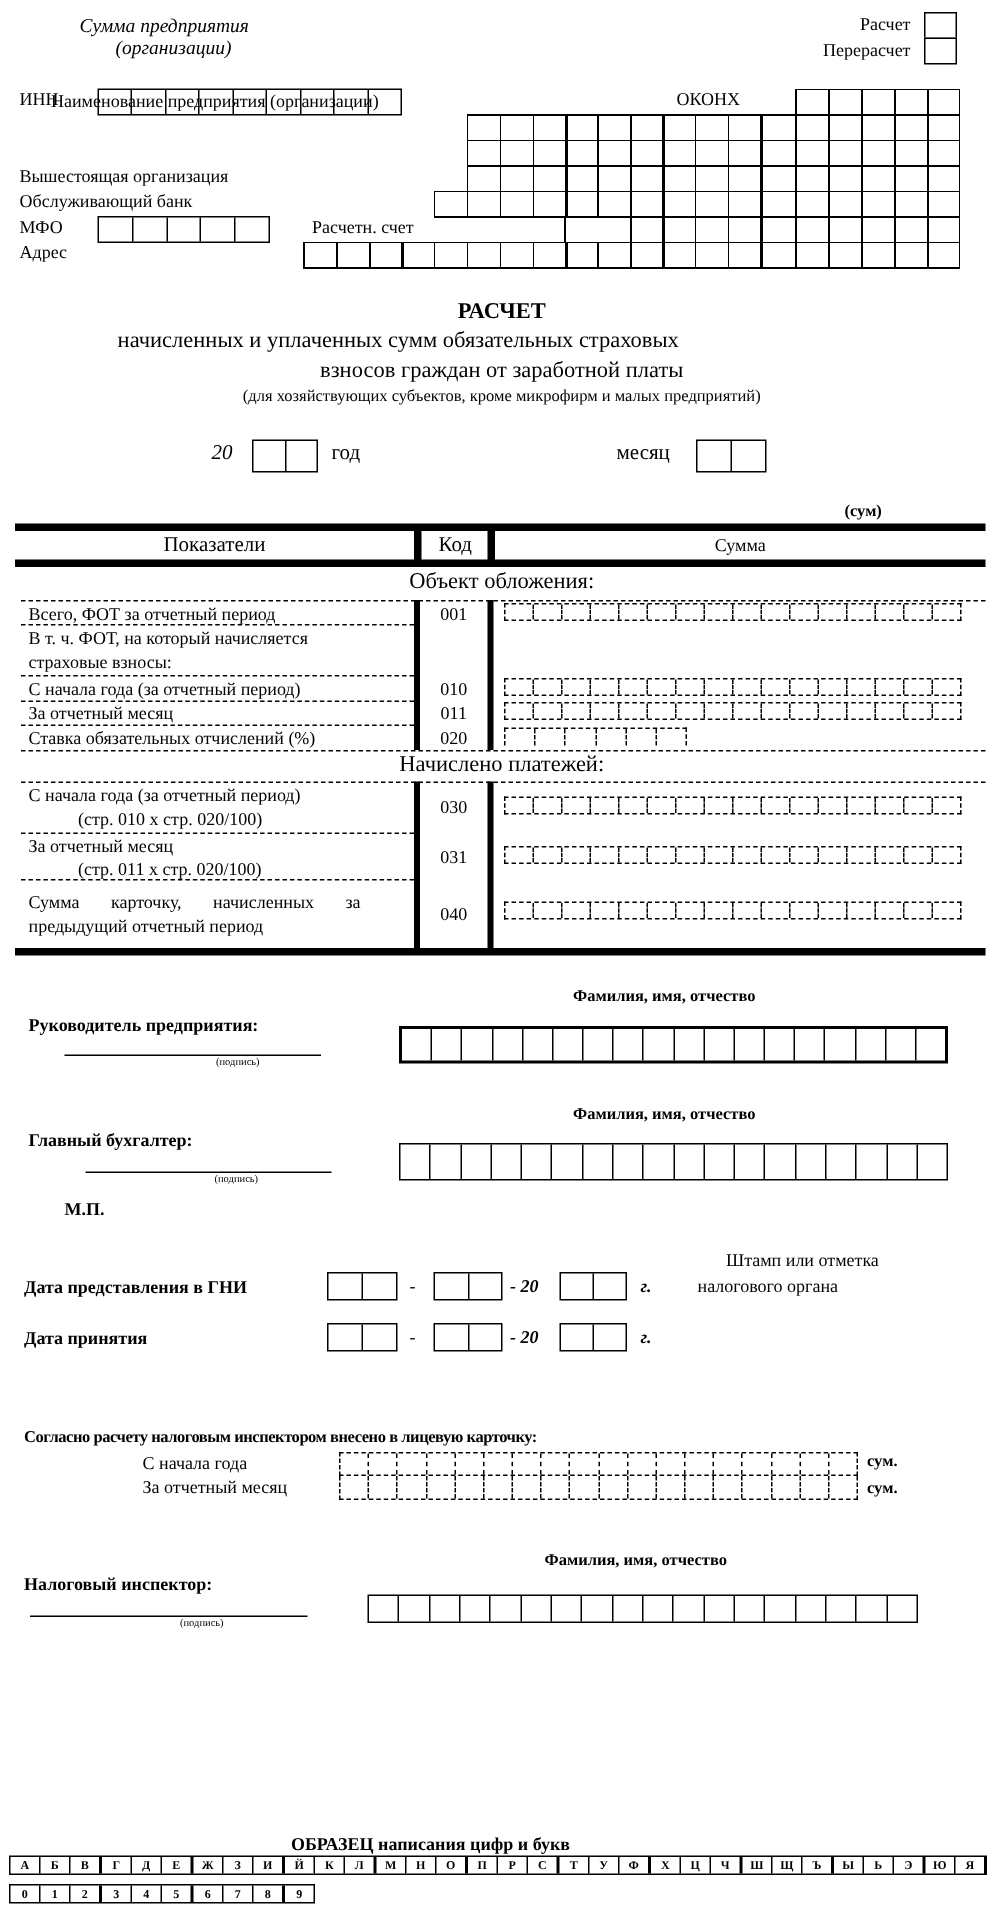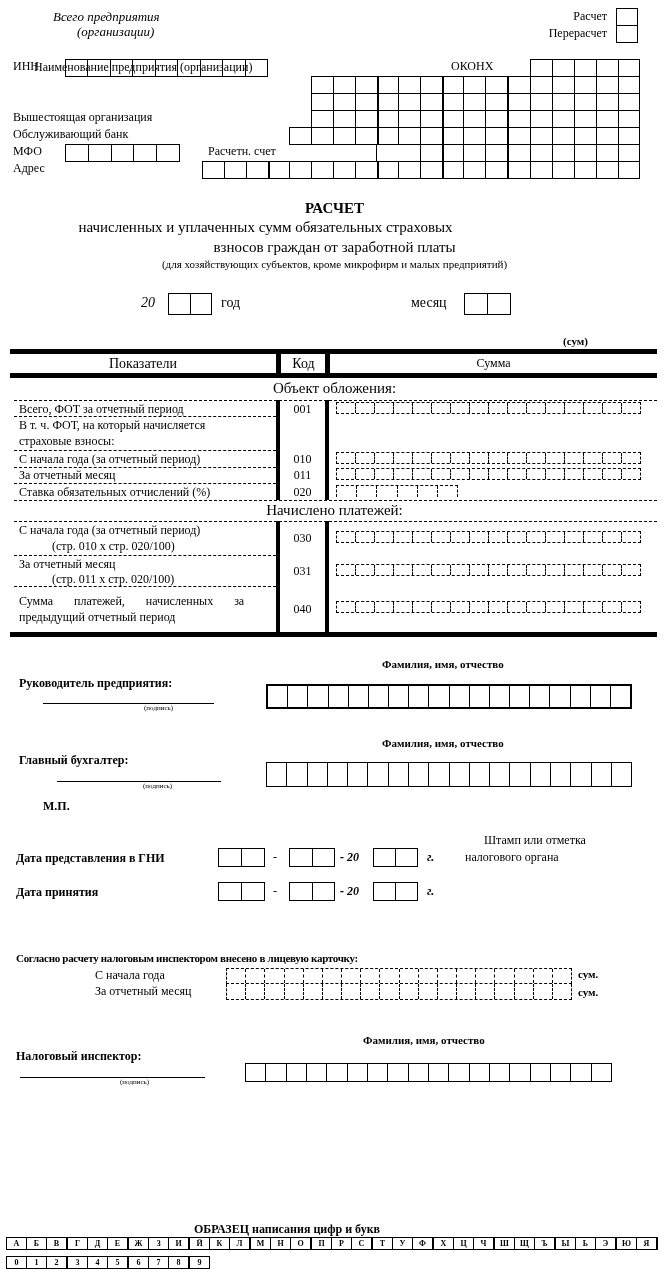--- a/index.html
+++ b/index.html
@@ -29,7 +29,7 @@
 </head>
 <body>
 
-<div class="abs it" style="left:53px;top:9px;font-size:13px;">Всего предприятия</div>
+<div class="abs it" style="left:53px;top:9px;font-size:13px;">Сумма предприятия</div>
 <div class="abs it" style="left:77px;top:24px;font-size:13px;">(организации)</div>
 <div class="abs" style="right:62px;top:9px;font-size:12px;">Расчет</div>
 <div class="abs" style="right:62px;top:26px;font-size:12px;">Перерасчет</div>

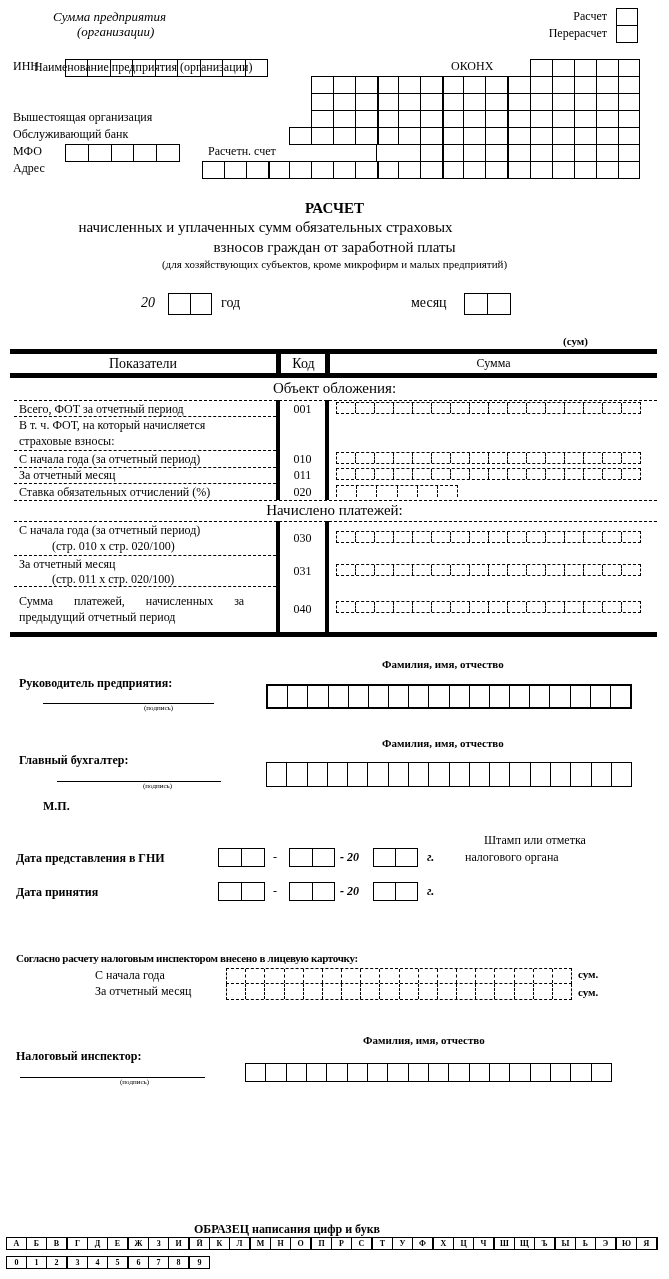--- a/index.html
+++ b/index.html
@@ -260,7 +260,7 @@
 <div class="abs" style="left:19px;top:557px;">За отчетный месяц</div>
 <div class="abs" style="left:52px;top:572px;">(стр. 011 х стр. 020/100)</div>
 <div class="abs" style="left:280px;width:45px;text-align:center;top:564px;">031</div>
-<div class="abs" style="left:19px;top:594px;width:250px;word-spacing:18px;">Сумма платежей, начисленных за</div>
+<div class="abs" style="left:19px;top:594px;width:250px;word-spacing:18px;">Сумма карточку, начисленных за</div>
 <div class="abs" style="left:19px;top:610px;">предыдущий отчетный период</div>
 <div class="abs" style="left:280px;width:45px;text-align:center;top:602px;">040</div>
 

